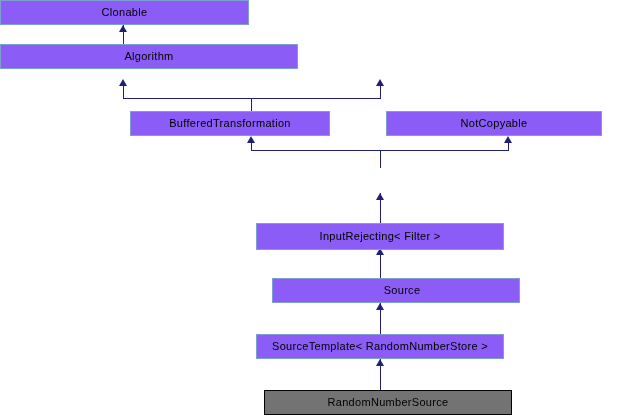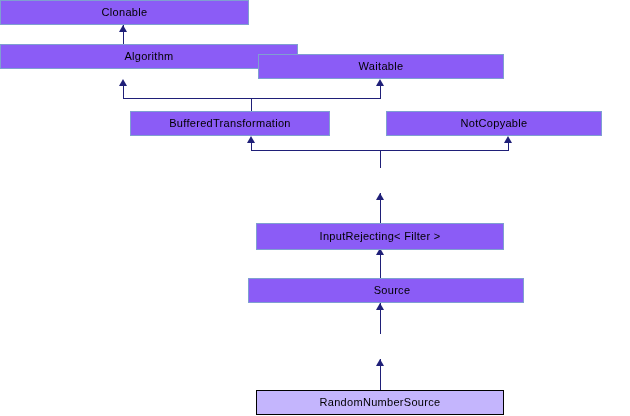--- a/index.html
+++ b/index.html
@@ -99,9 +99,6 @@
     <span class="node-label">Algorithm</span>
   </div>
 
-  <div class="node" style="left:258px; top:54px; width:246px; height:25px;">
-    <span class="node-label">Waitable</span>
-  </div>
 
   <div class="node" style="left:130px; top:111px; width:200px; height:25px;">
     <span class="node-label">BufferedTransformation</span>

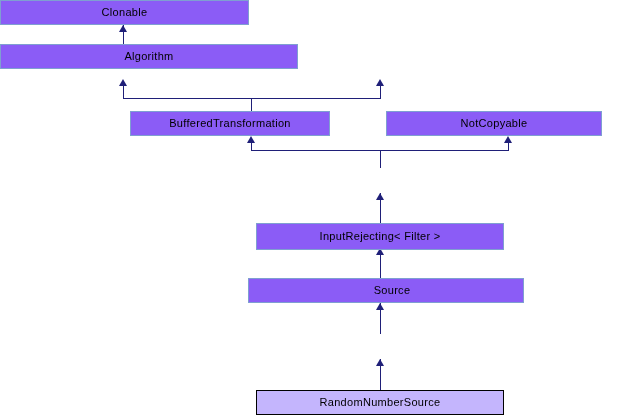--- a/index.html
+++ b/index.html
@@ -113,7 +113,7 @@
     <span class="node-label">InputRejecting&lt; Filter &gt;</span>
   </div>
 
-  <div class="node" style="left:248px; top:278px; width:276px; height:25px;padding-left:12px;">
+  <div class="node" style="left:272px; top:278px; width:248px; height:25px;padding-left:12px;">
     <span class="node-label">Source</span>
   </div>
 

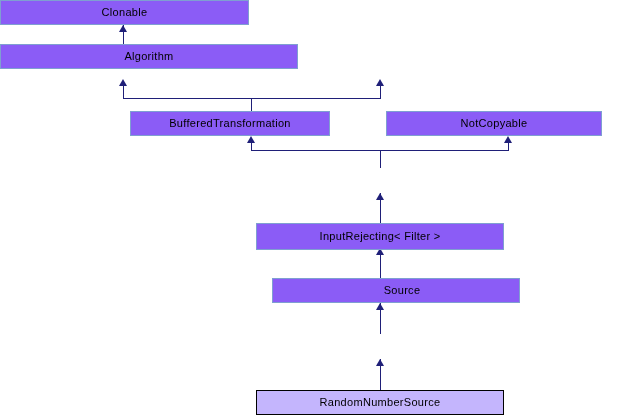--- a/index.html
+++ b/index.html
@@ -117,6 +117,9 @@
     <span class="node-label">Source</span>
   </div>
 
+  <div class="node" style="left:256px; top:334px; width:248px; height:25px;">
+    <span class="node-label">SourceTemplate&lt; RandomNumberStore &gt;</span>
+  </div>
 
   <div class="node current" style="left:256px; top:390px; width:248px; height:25px;">
     <span class="node-label">RandomNumberSource</span>

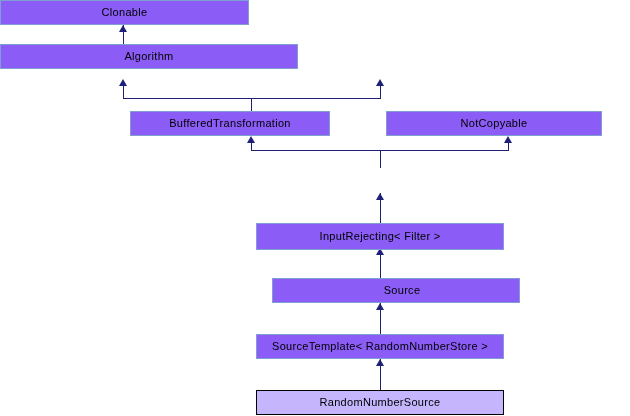--- a/index.html
+++ b/index.html
@@ -35,8 +35,9 @@
     font-family: "Liberation Sans", sans-serif;
   }
   .node.current {
-    background: #c4b5fd;
+    background: #737373;
     border: 1px solid #000000;
+    margin-left: 8px;
   }
   .node-label {
     display: block;

